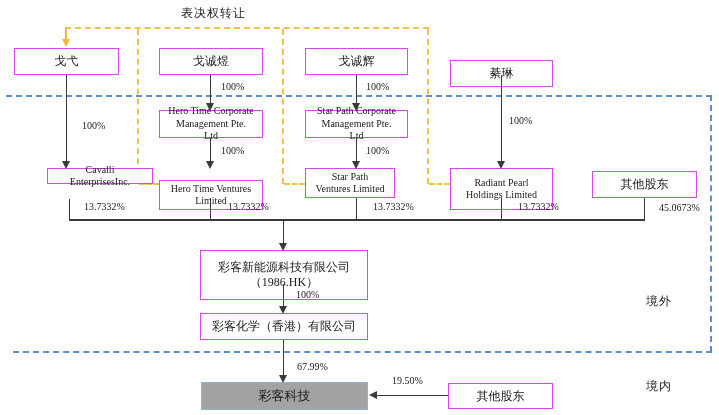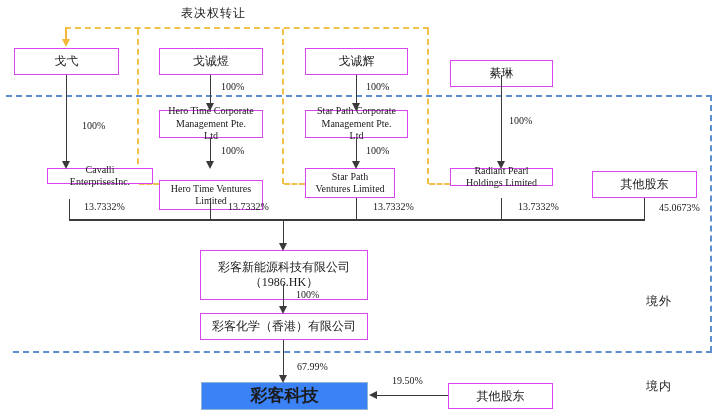--- a/index.html
+++ b/index.html
@@ -69,7 +69,7 @@
   <div class="box en" style="left:17px; top:168px; width:106px; height:16px;margin-left:30px;">Cavalli EnterprisesInc.</div>
   <div class="box en" style="left:159px; top:180px; width:104px; height:30px;">Hero Time Ventures Limited</div>
   <div class="box en" style="left:305px; top:168px; width:90px; height:30px;">Star Path Ventures Limited</div>
-  <div class="box en" style="left:450px; top:168px; width:103px; height:18px;">Radiant Pearl Holdings Limited</div>
+  <div class="box en" style="left:450px; top:168px; width:103px; height:42px;">Radiant Pearl Holdings Limited</div>
   <div class="box" style="left:592px; top:171px; width:105px; height:27px;">其他股东</div>
 
   <div class="box" style="left:200px; top:250px; width:168px; height:50px;">彩客新能源科技有限公司（1986.HK）</div>

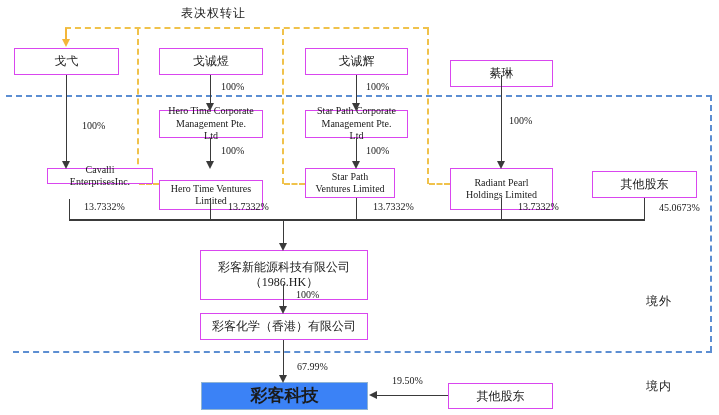--- a/index.html
+++ b/index.html
@@ -14,7 +14,7 @@
     text-align:center; font-size:12px; line-height:1.25; padding:1px 8px;
   }
   .box.en { font-size:10px; }
-  .box.hl { background:#3b82f6; border-color:#8fb4d4; font-weight:bold; font-size:17px; }
+  .box.hl { background:#a3a3a3; border-color:#8fb4d4; font-weight:normal; font-size:13px; }
   .vline { position:absolute; width:1px; background:#3a3a3a; }
   .hline { position:absolute; height:1px; background:#3a3a3a; }
   .bus   { height:2px; }

